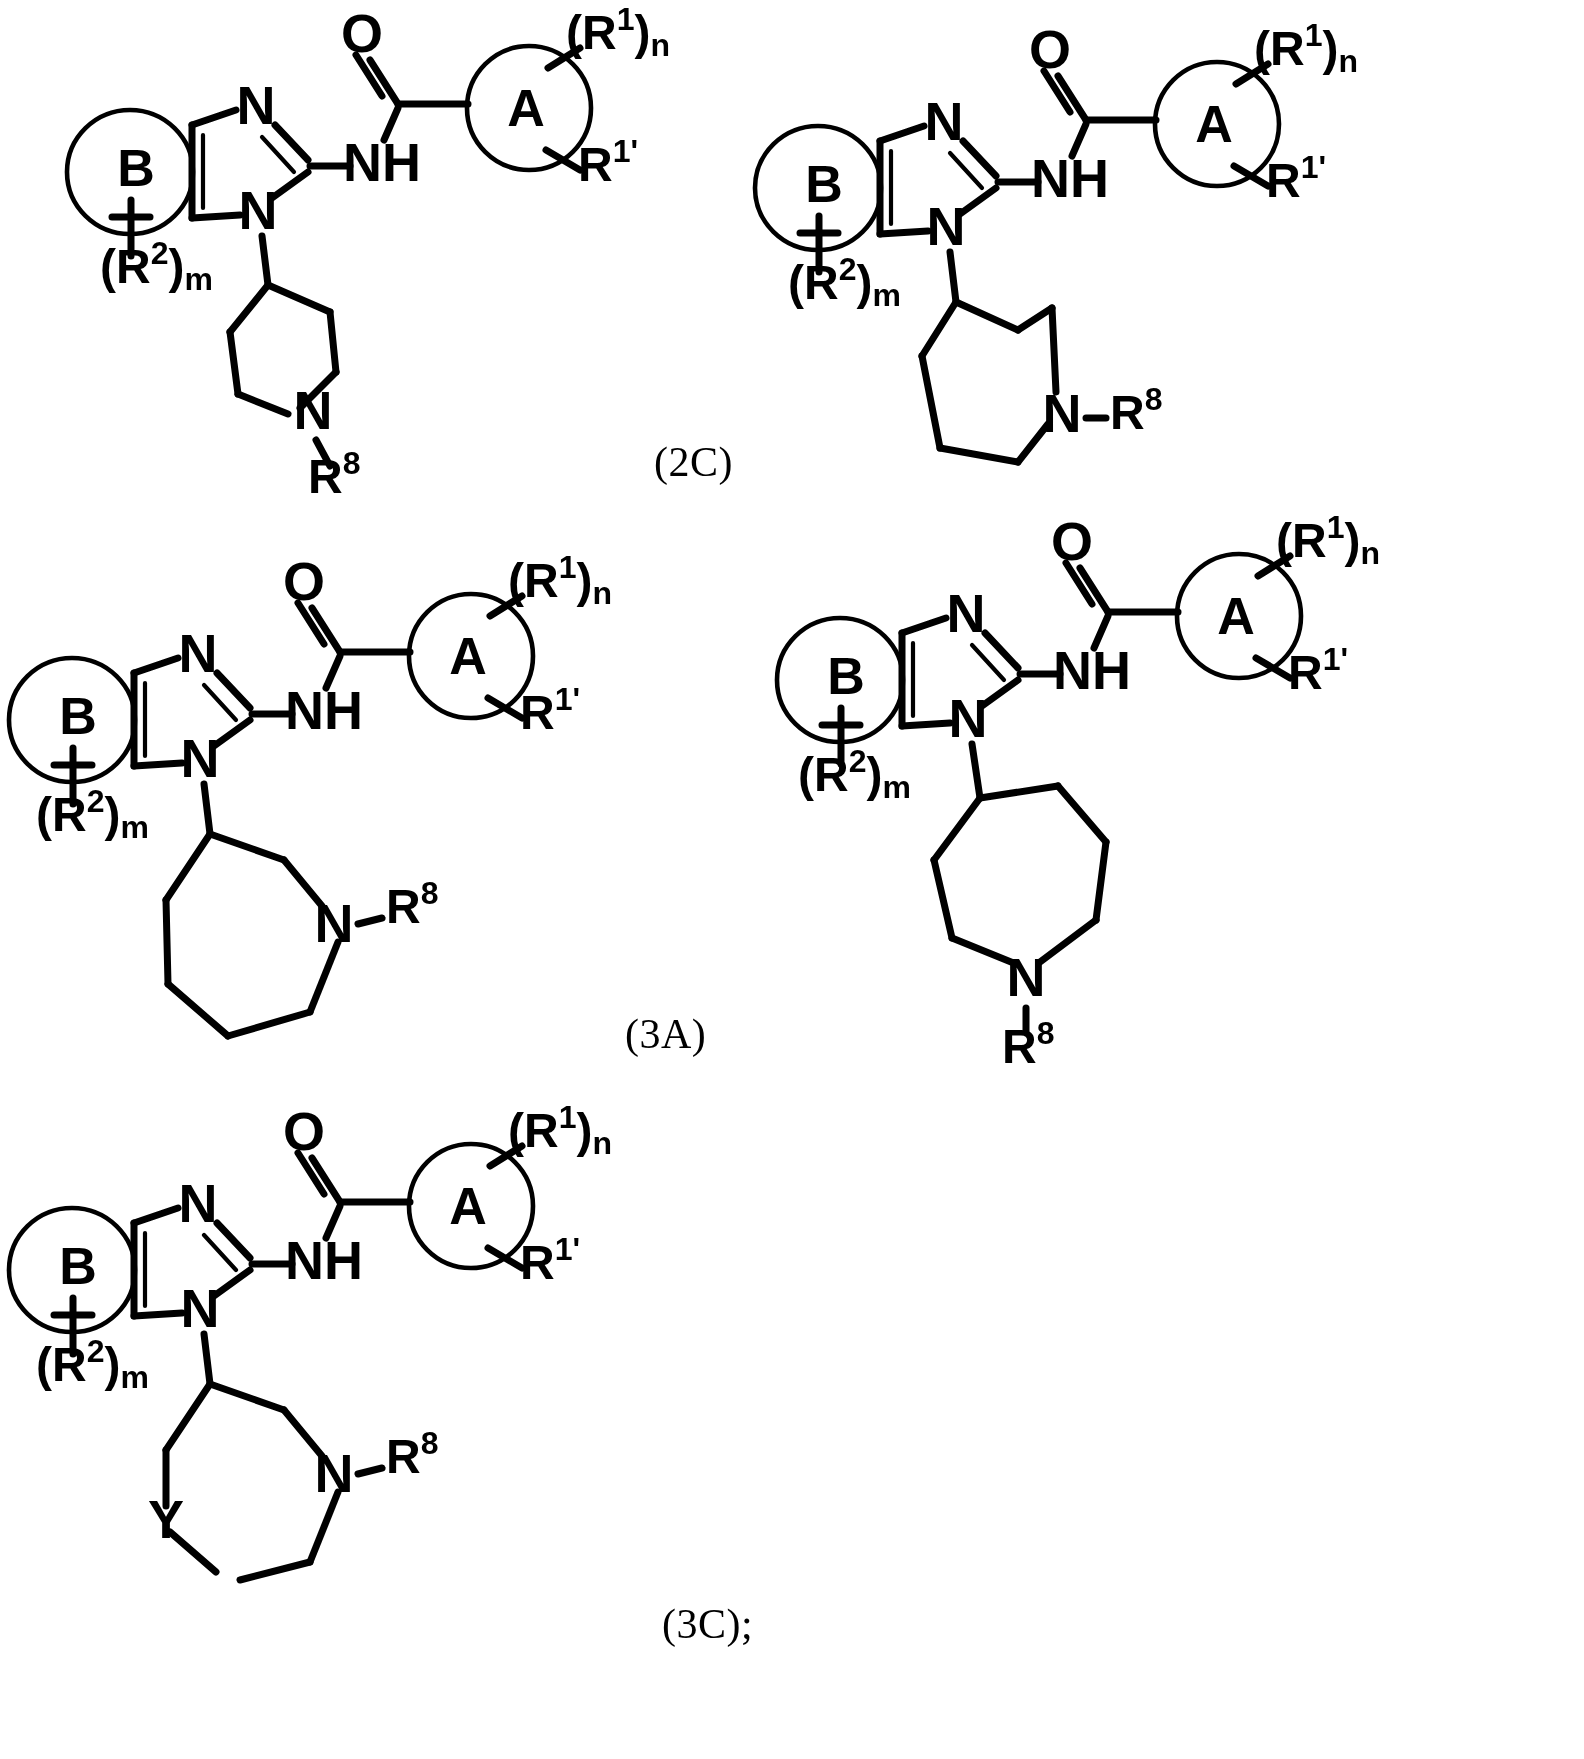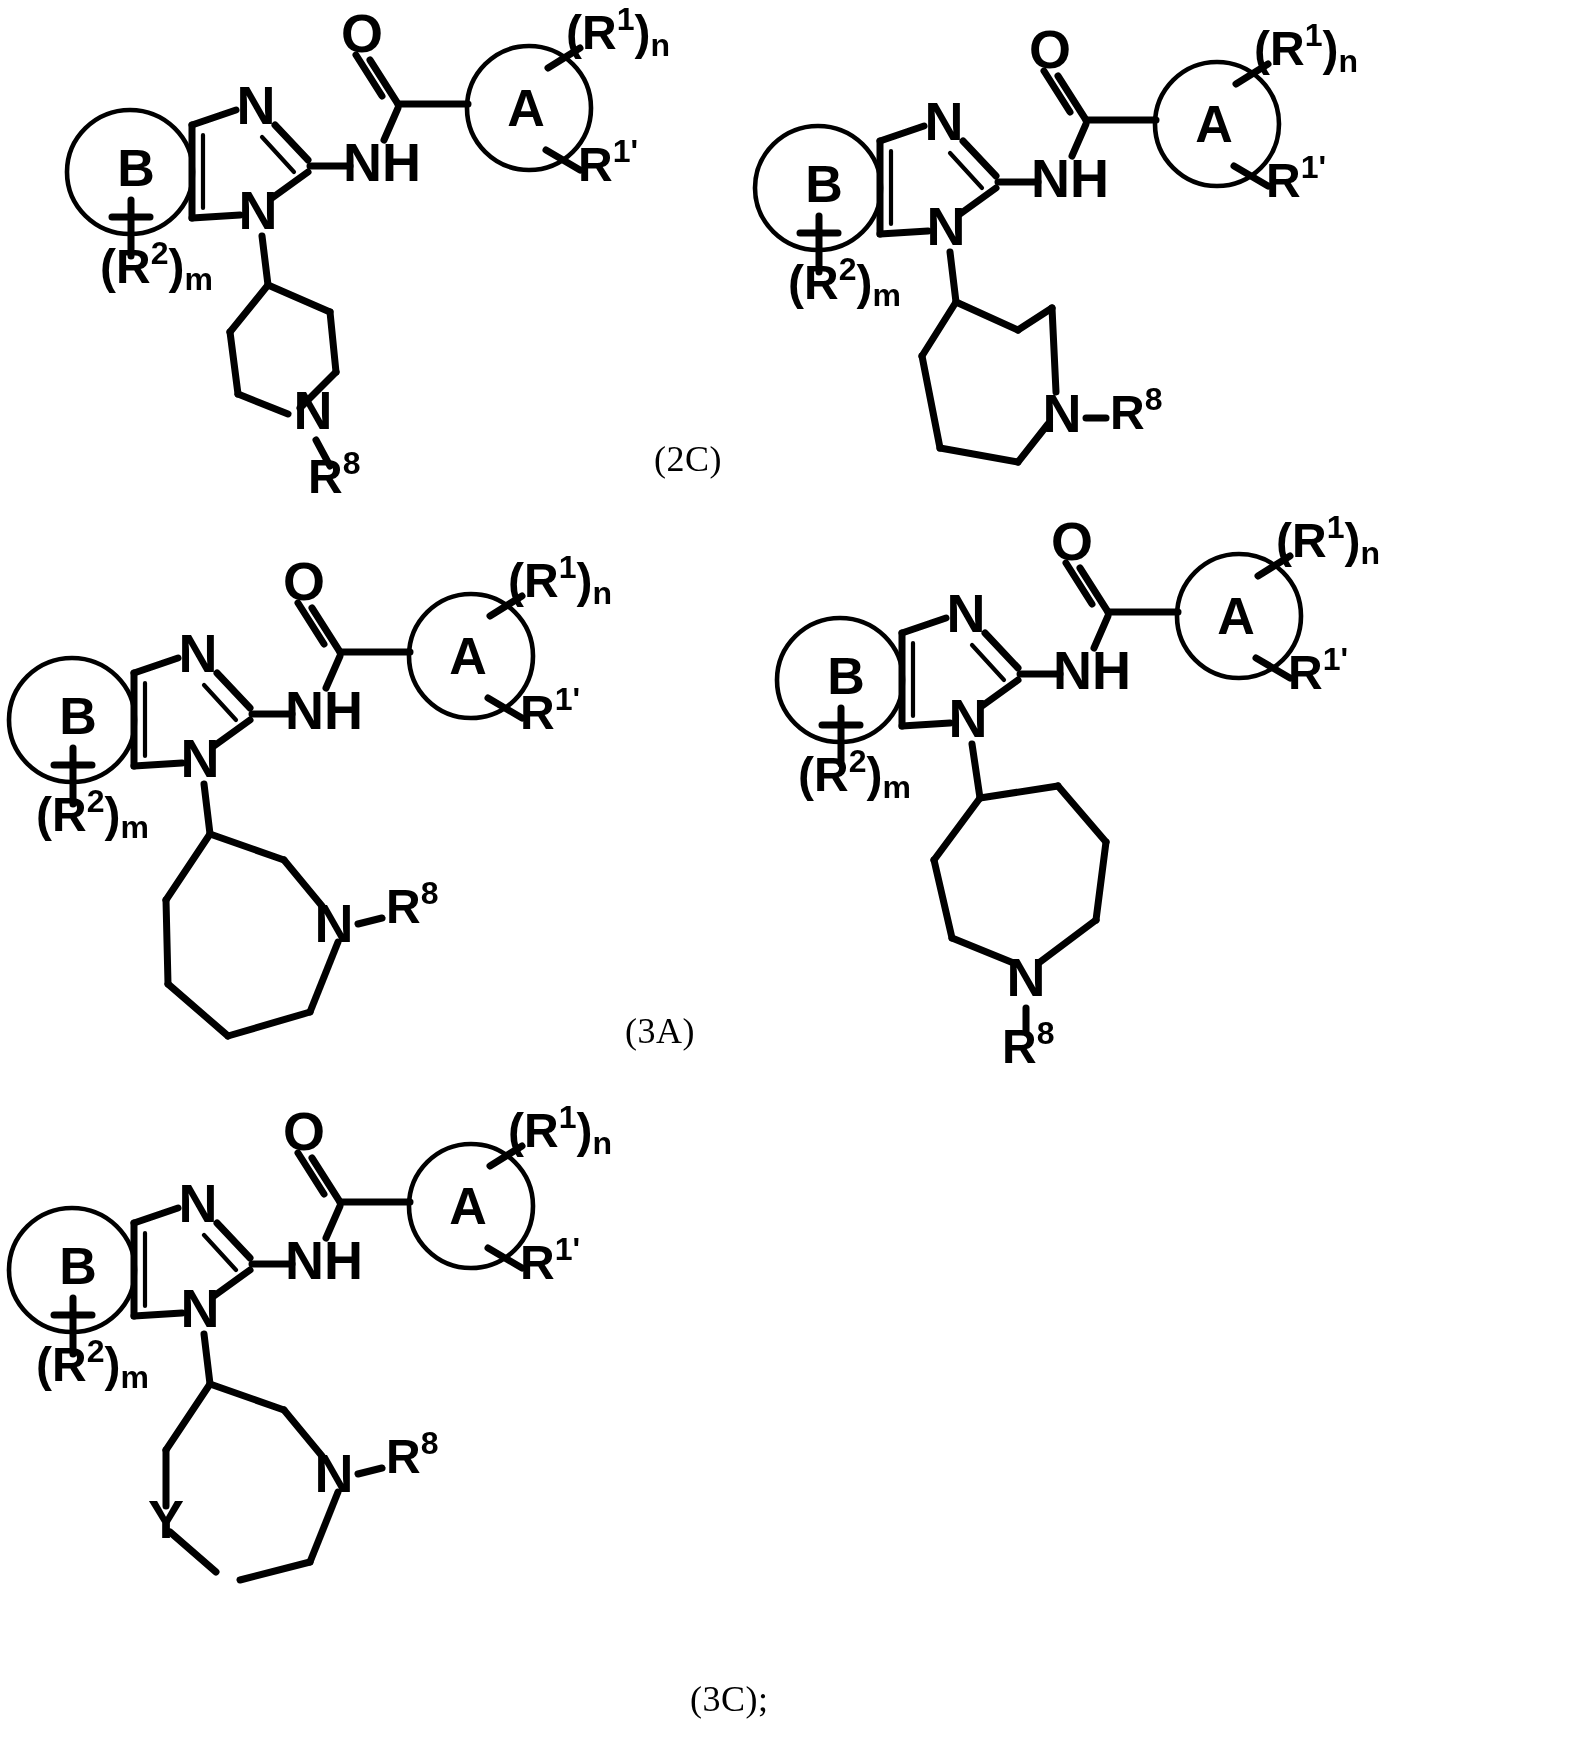--- a/index.html
+++ b/index.html
@@ -26,7 +26,7 @@
   .formula-label {
     position: absolute;
     font-family: "Liberation Serif", serif;
-    font-size: 36px;
+    font-size: 42px;
     color: #000000;
     letter-spacing: 0.5px;
     white-space: nowrap;

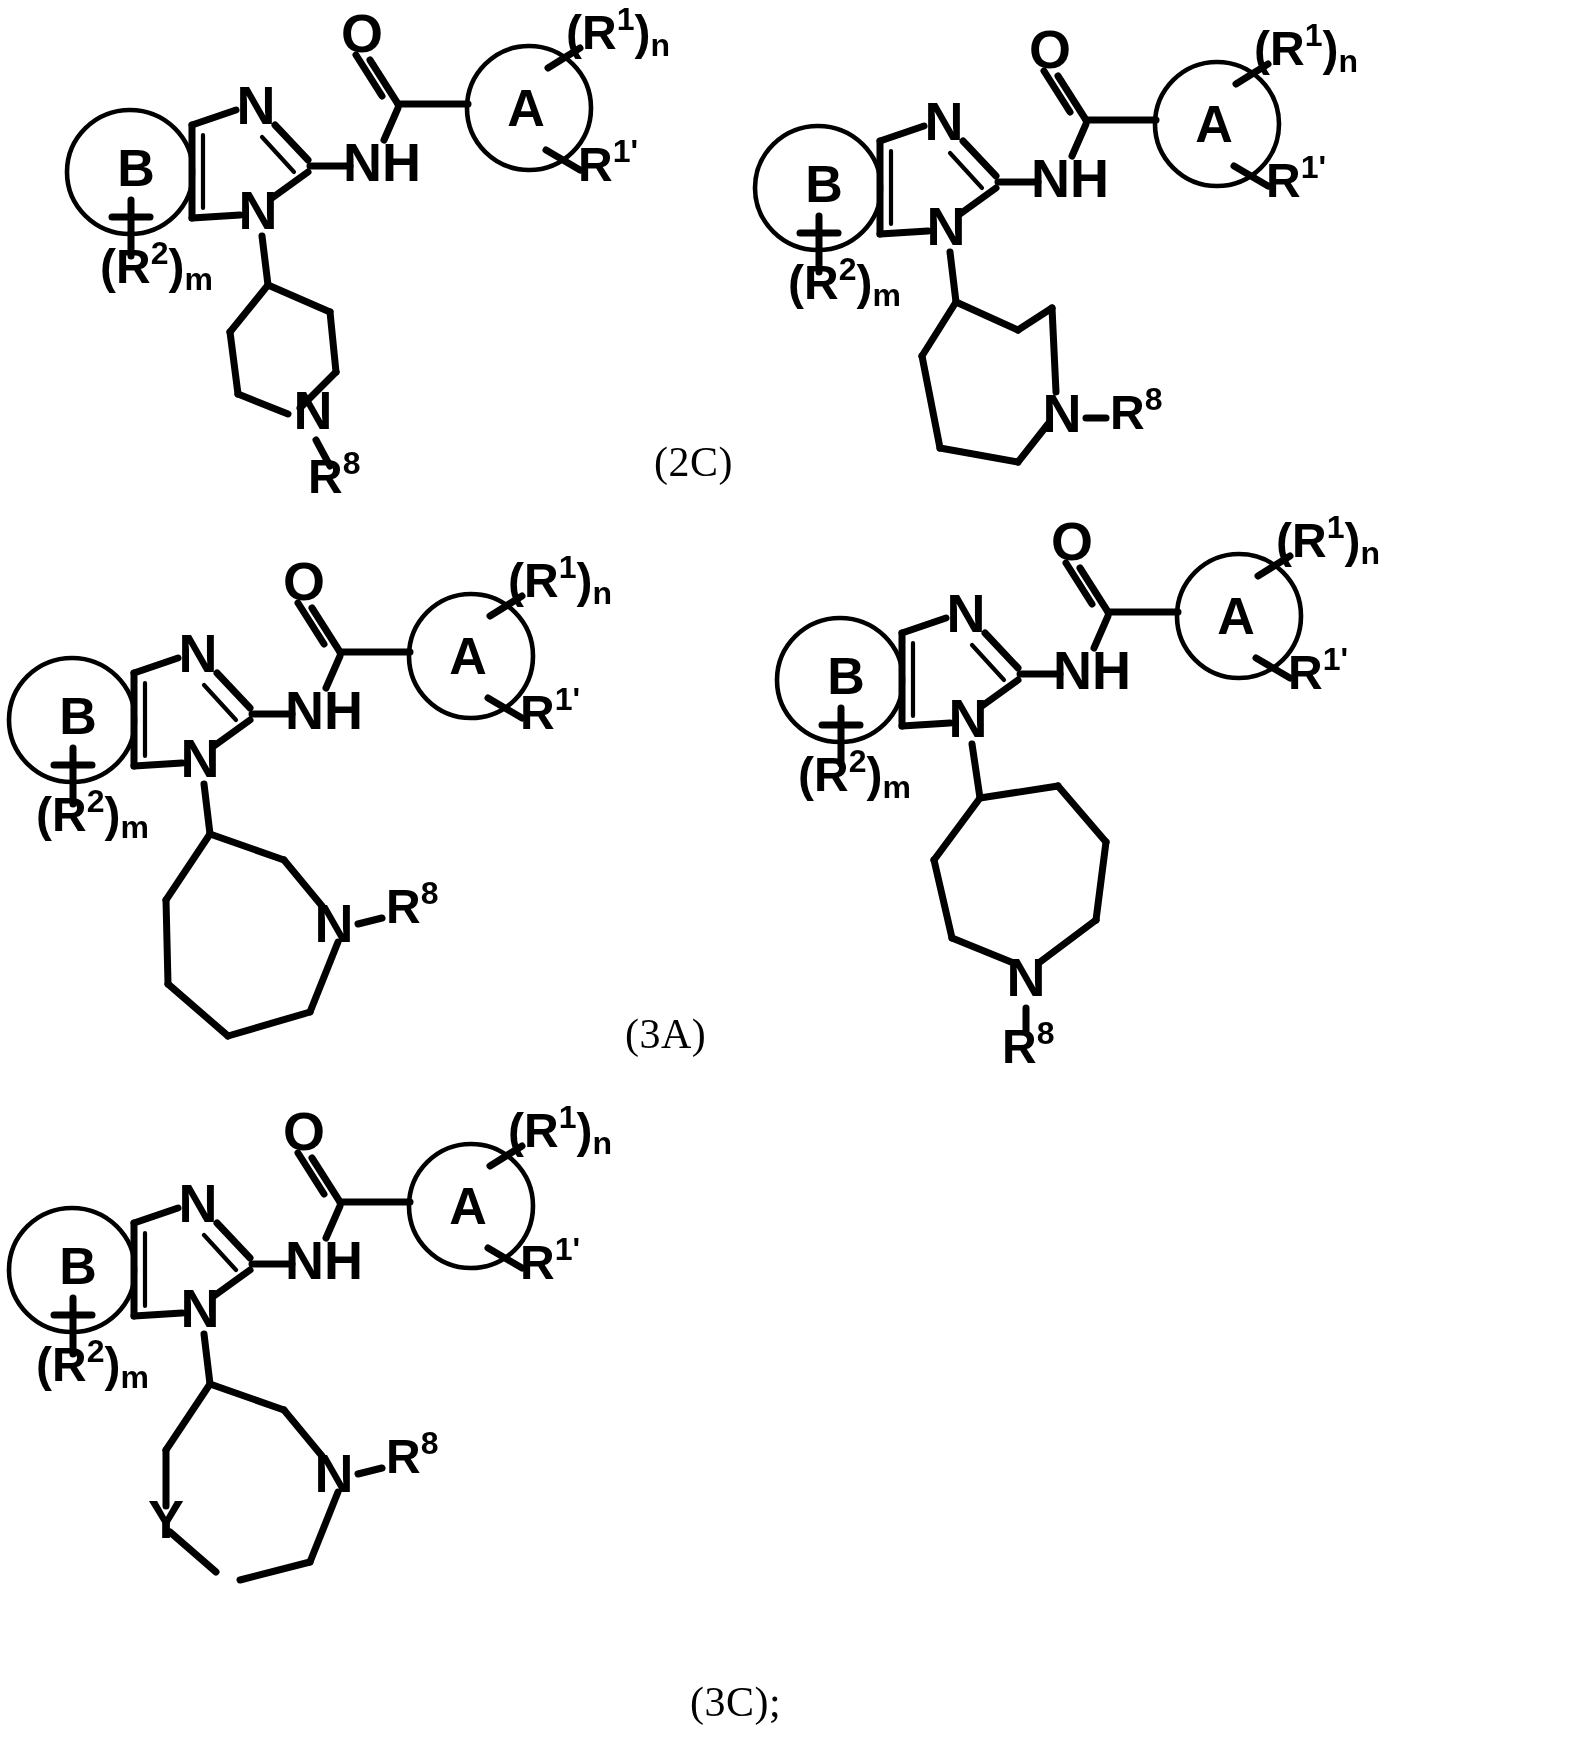--- a/index.html
+++ b/index.html
@@ -421,7 +421,7 @@
     </svg>
   </div>
 
-  <div class="formula-label" style="left:662px; top:1678px;margin-left:28px;">(3C);</div>
+  <div class="formula-label" style="left:662px; top:1600px;">(3C);</div>
 
 </div>
 

